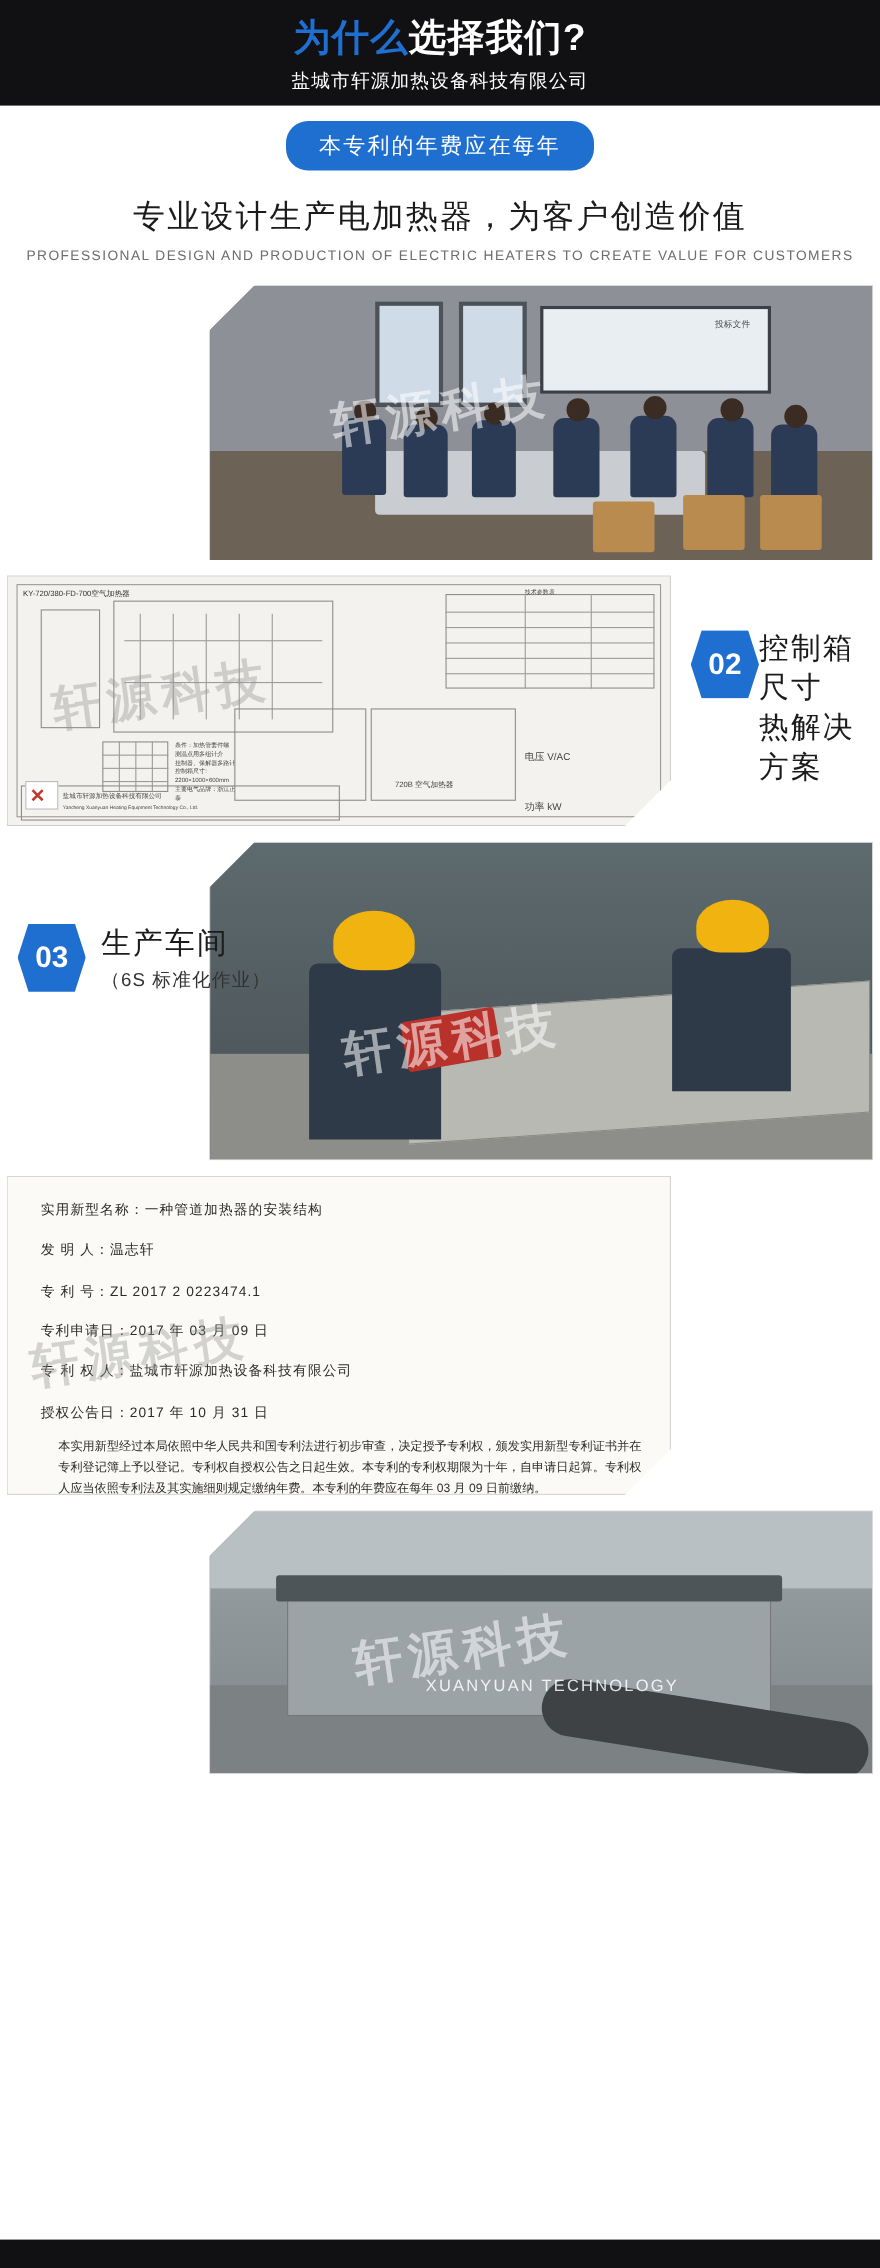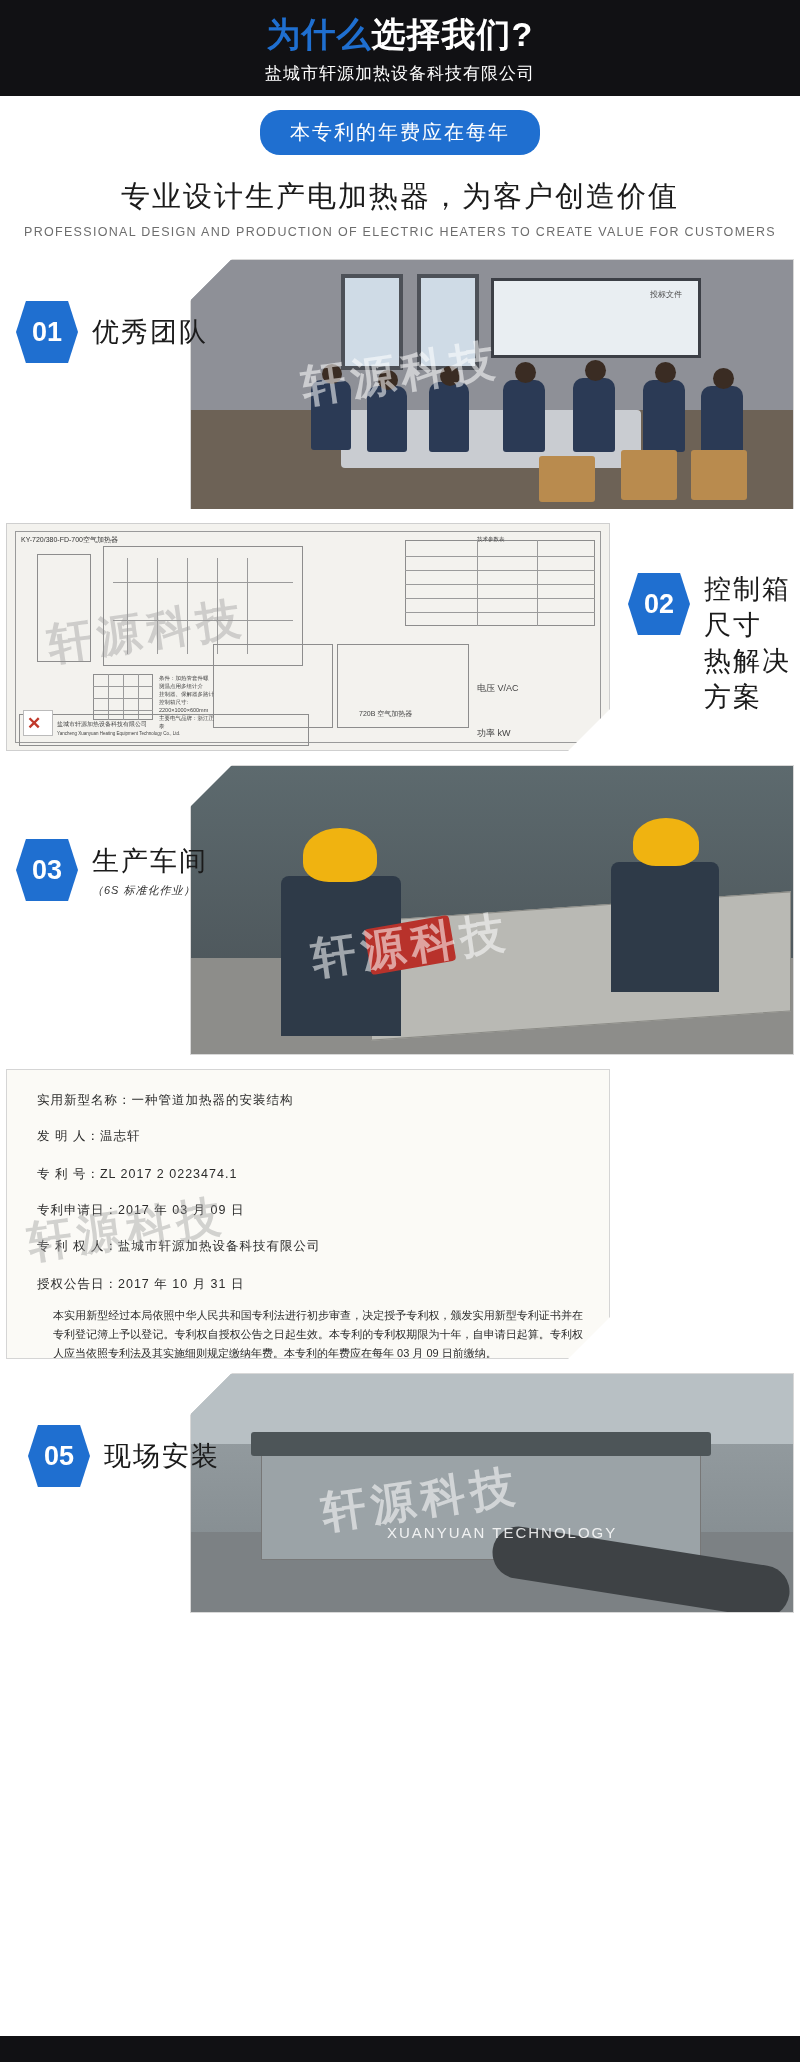--- a/index.html
+++ b/index.html
@@ -258,12 +258,6 @@
       <div class="wm" style="left:110px; top:84px;">轩源科技</div>
     </div>
 
-    <div class="cap-left" style="left:16px; top:42px;">
-      <div class="badge">01</div>
-      <div>
-        <div class="label-cn">优秀团队</div>
-      </div>
-    </div>
   </div>
 
   <div class="section" style="height:228px; margin-top:14px;">

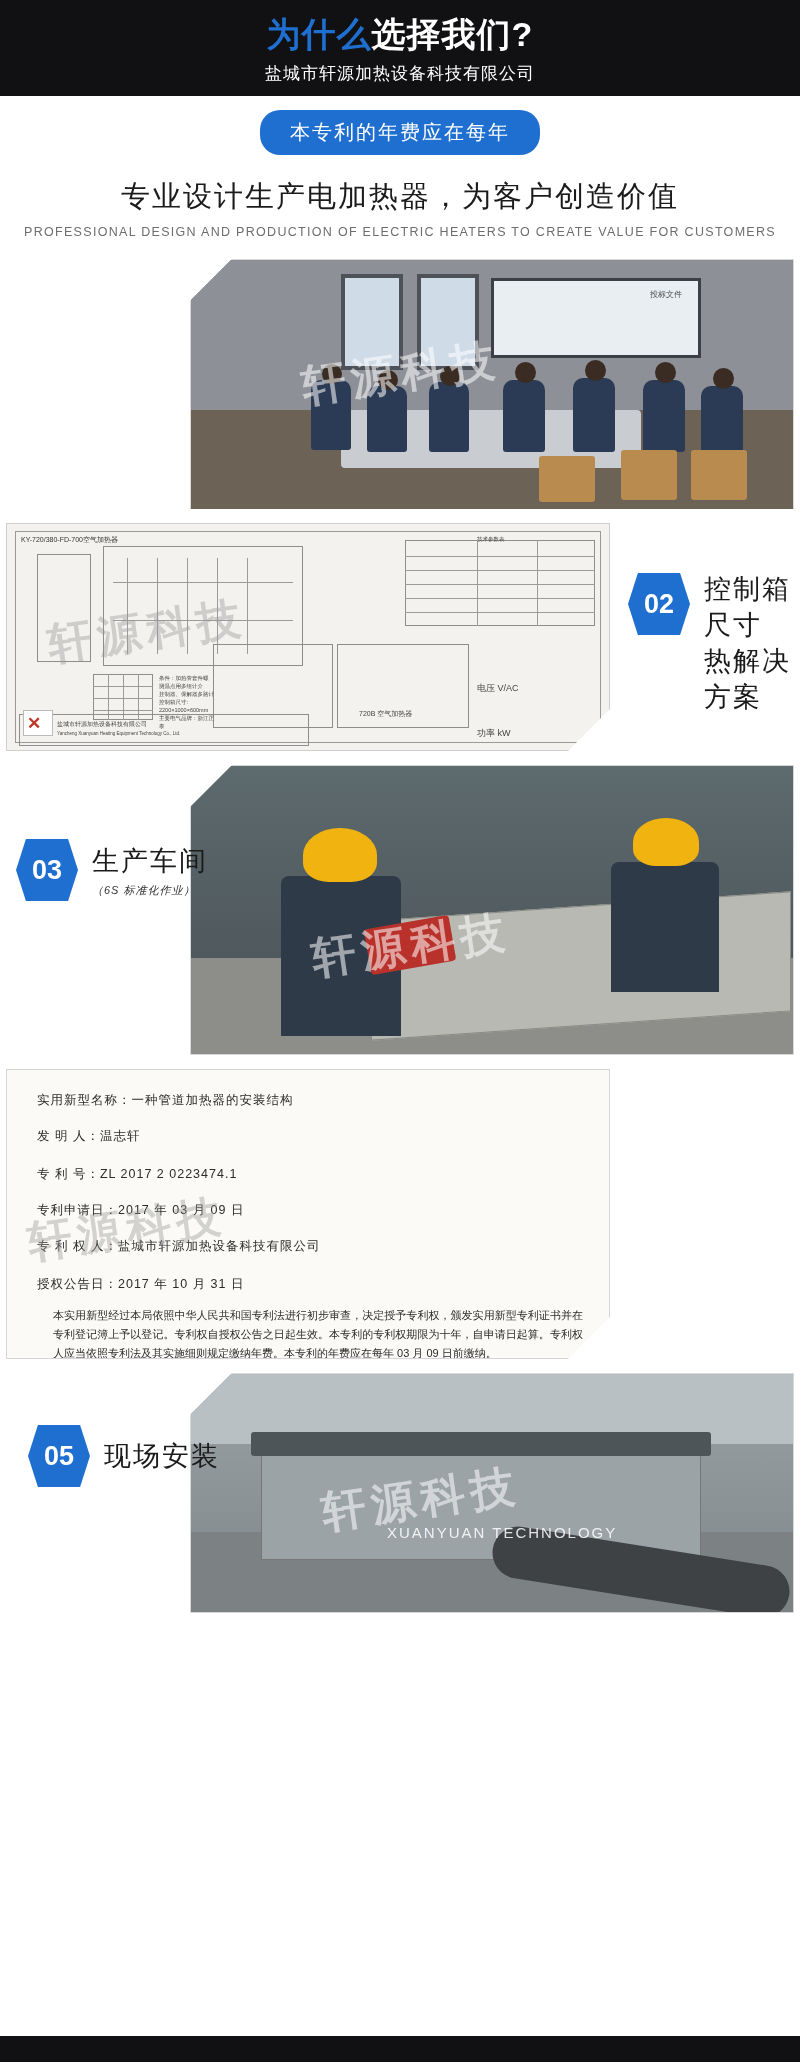--- a/index.html
+++ b/index.html
@@ -122,7 +122,7 @@
     position: absolute;
     display: flex;
     align-items: flex-start;
-    gap: 14px;
+    gap: 0;
   }
 
   

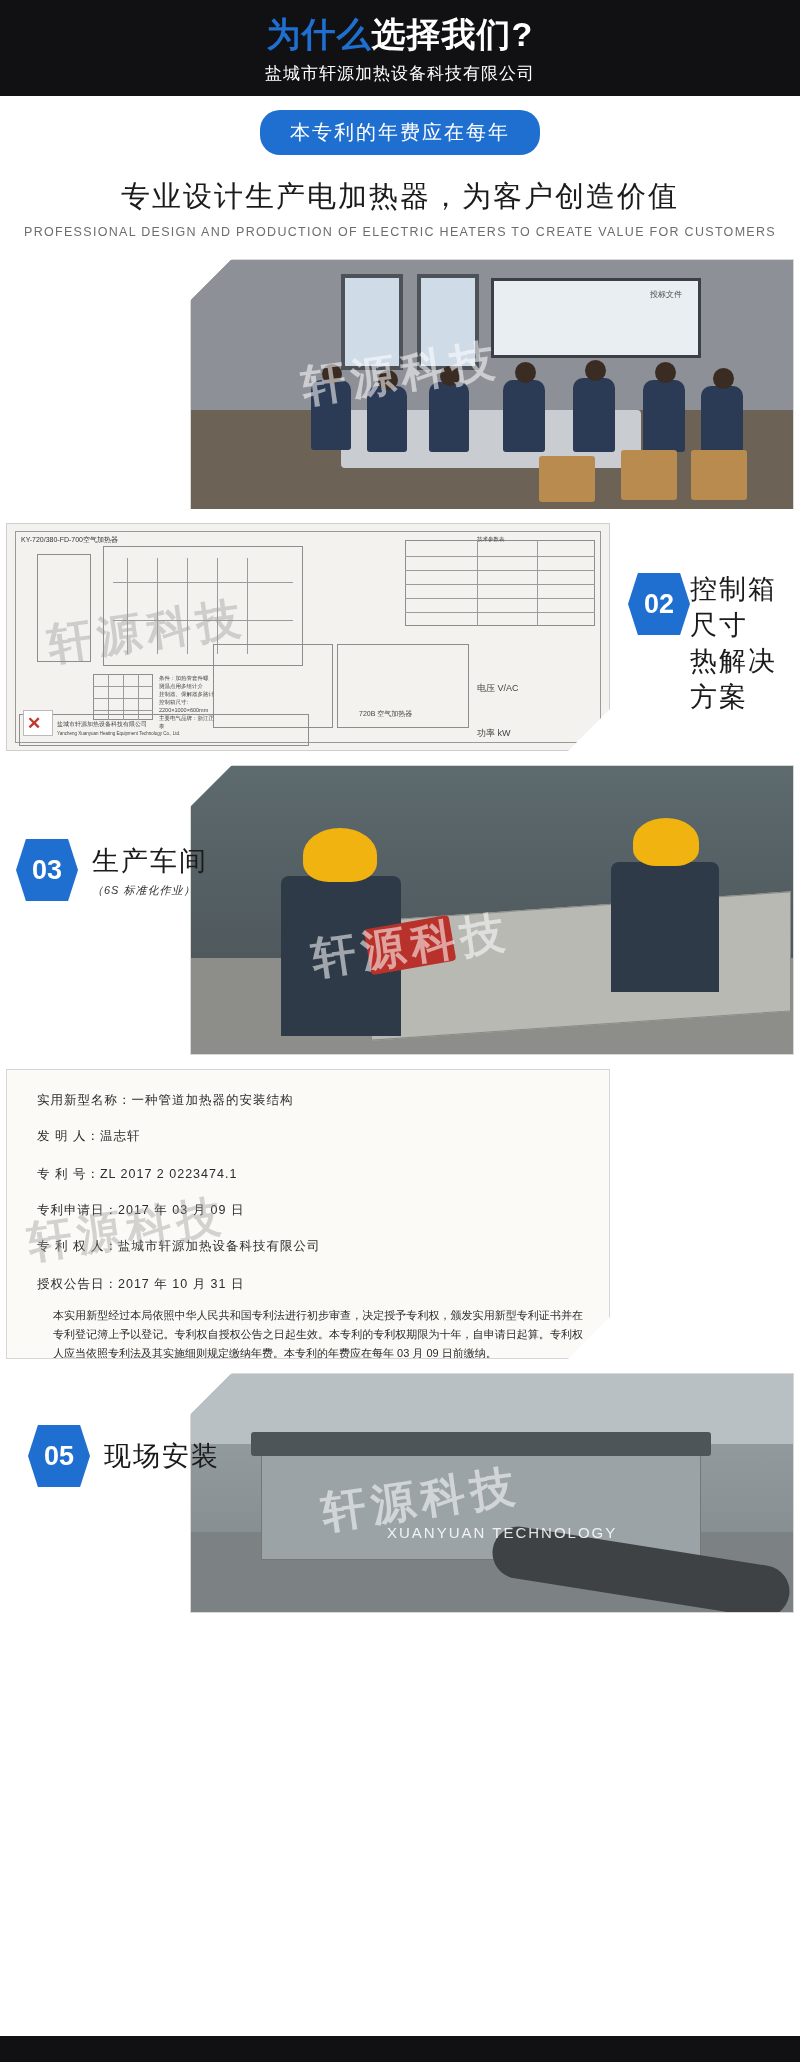--- a/index.html
+++ b/index.html
@@ -106,11 +106,10 @@
     line-height: 36px;
   }
   .label-sub {
-    font-size: 11px;
+    font-size: 17px;
     color: #333;
     letter-spacing: 1px;
     margin-top: 4px;
-    font-style: italic;
   }
   .cap-left {
     position: absolute;

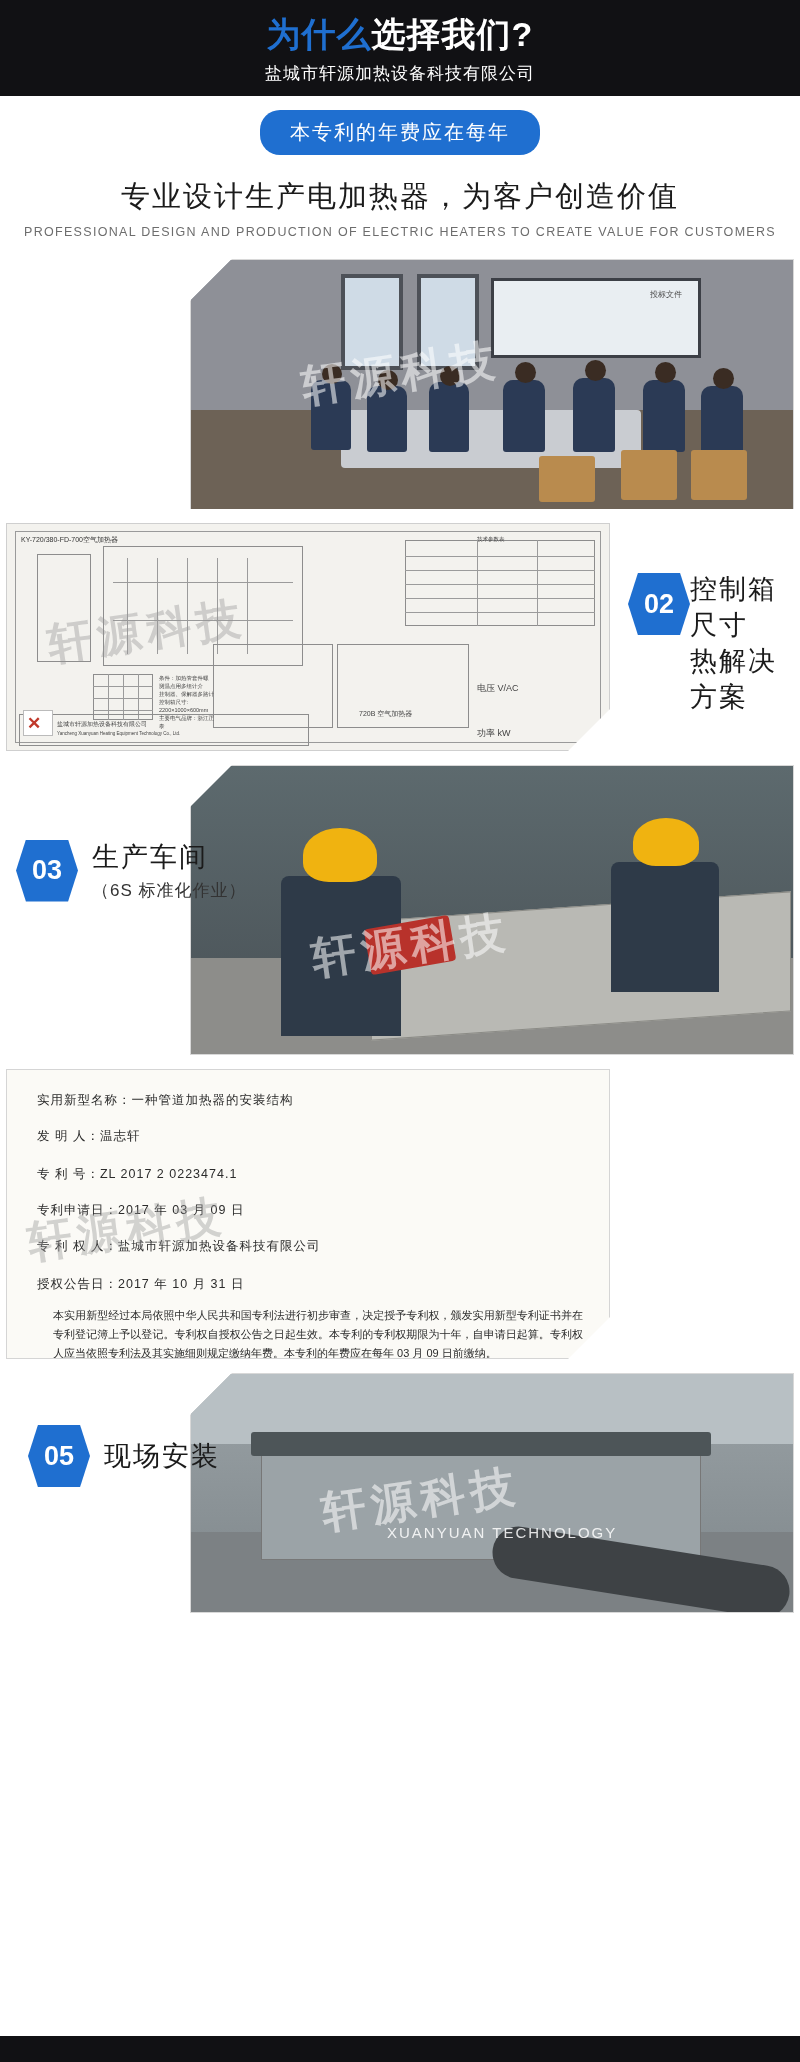--- a/index.html
+++ b/index.html
@@ -375,12 +375,6 @@
       <div class="wm" style="left:130px; top:96px;">轩源科技</div>
     </div>
 
-    <div class="cap-left" style="left:28px; top:52px;">
-      <div class="badge">05</div>
-      <div>
-        <div class="label-cn">现场安装</div>
-      </div>
-    </div>
   </div>
 
   <div class="footer-strip"></div>

